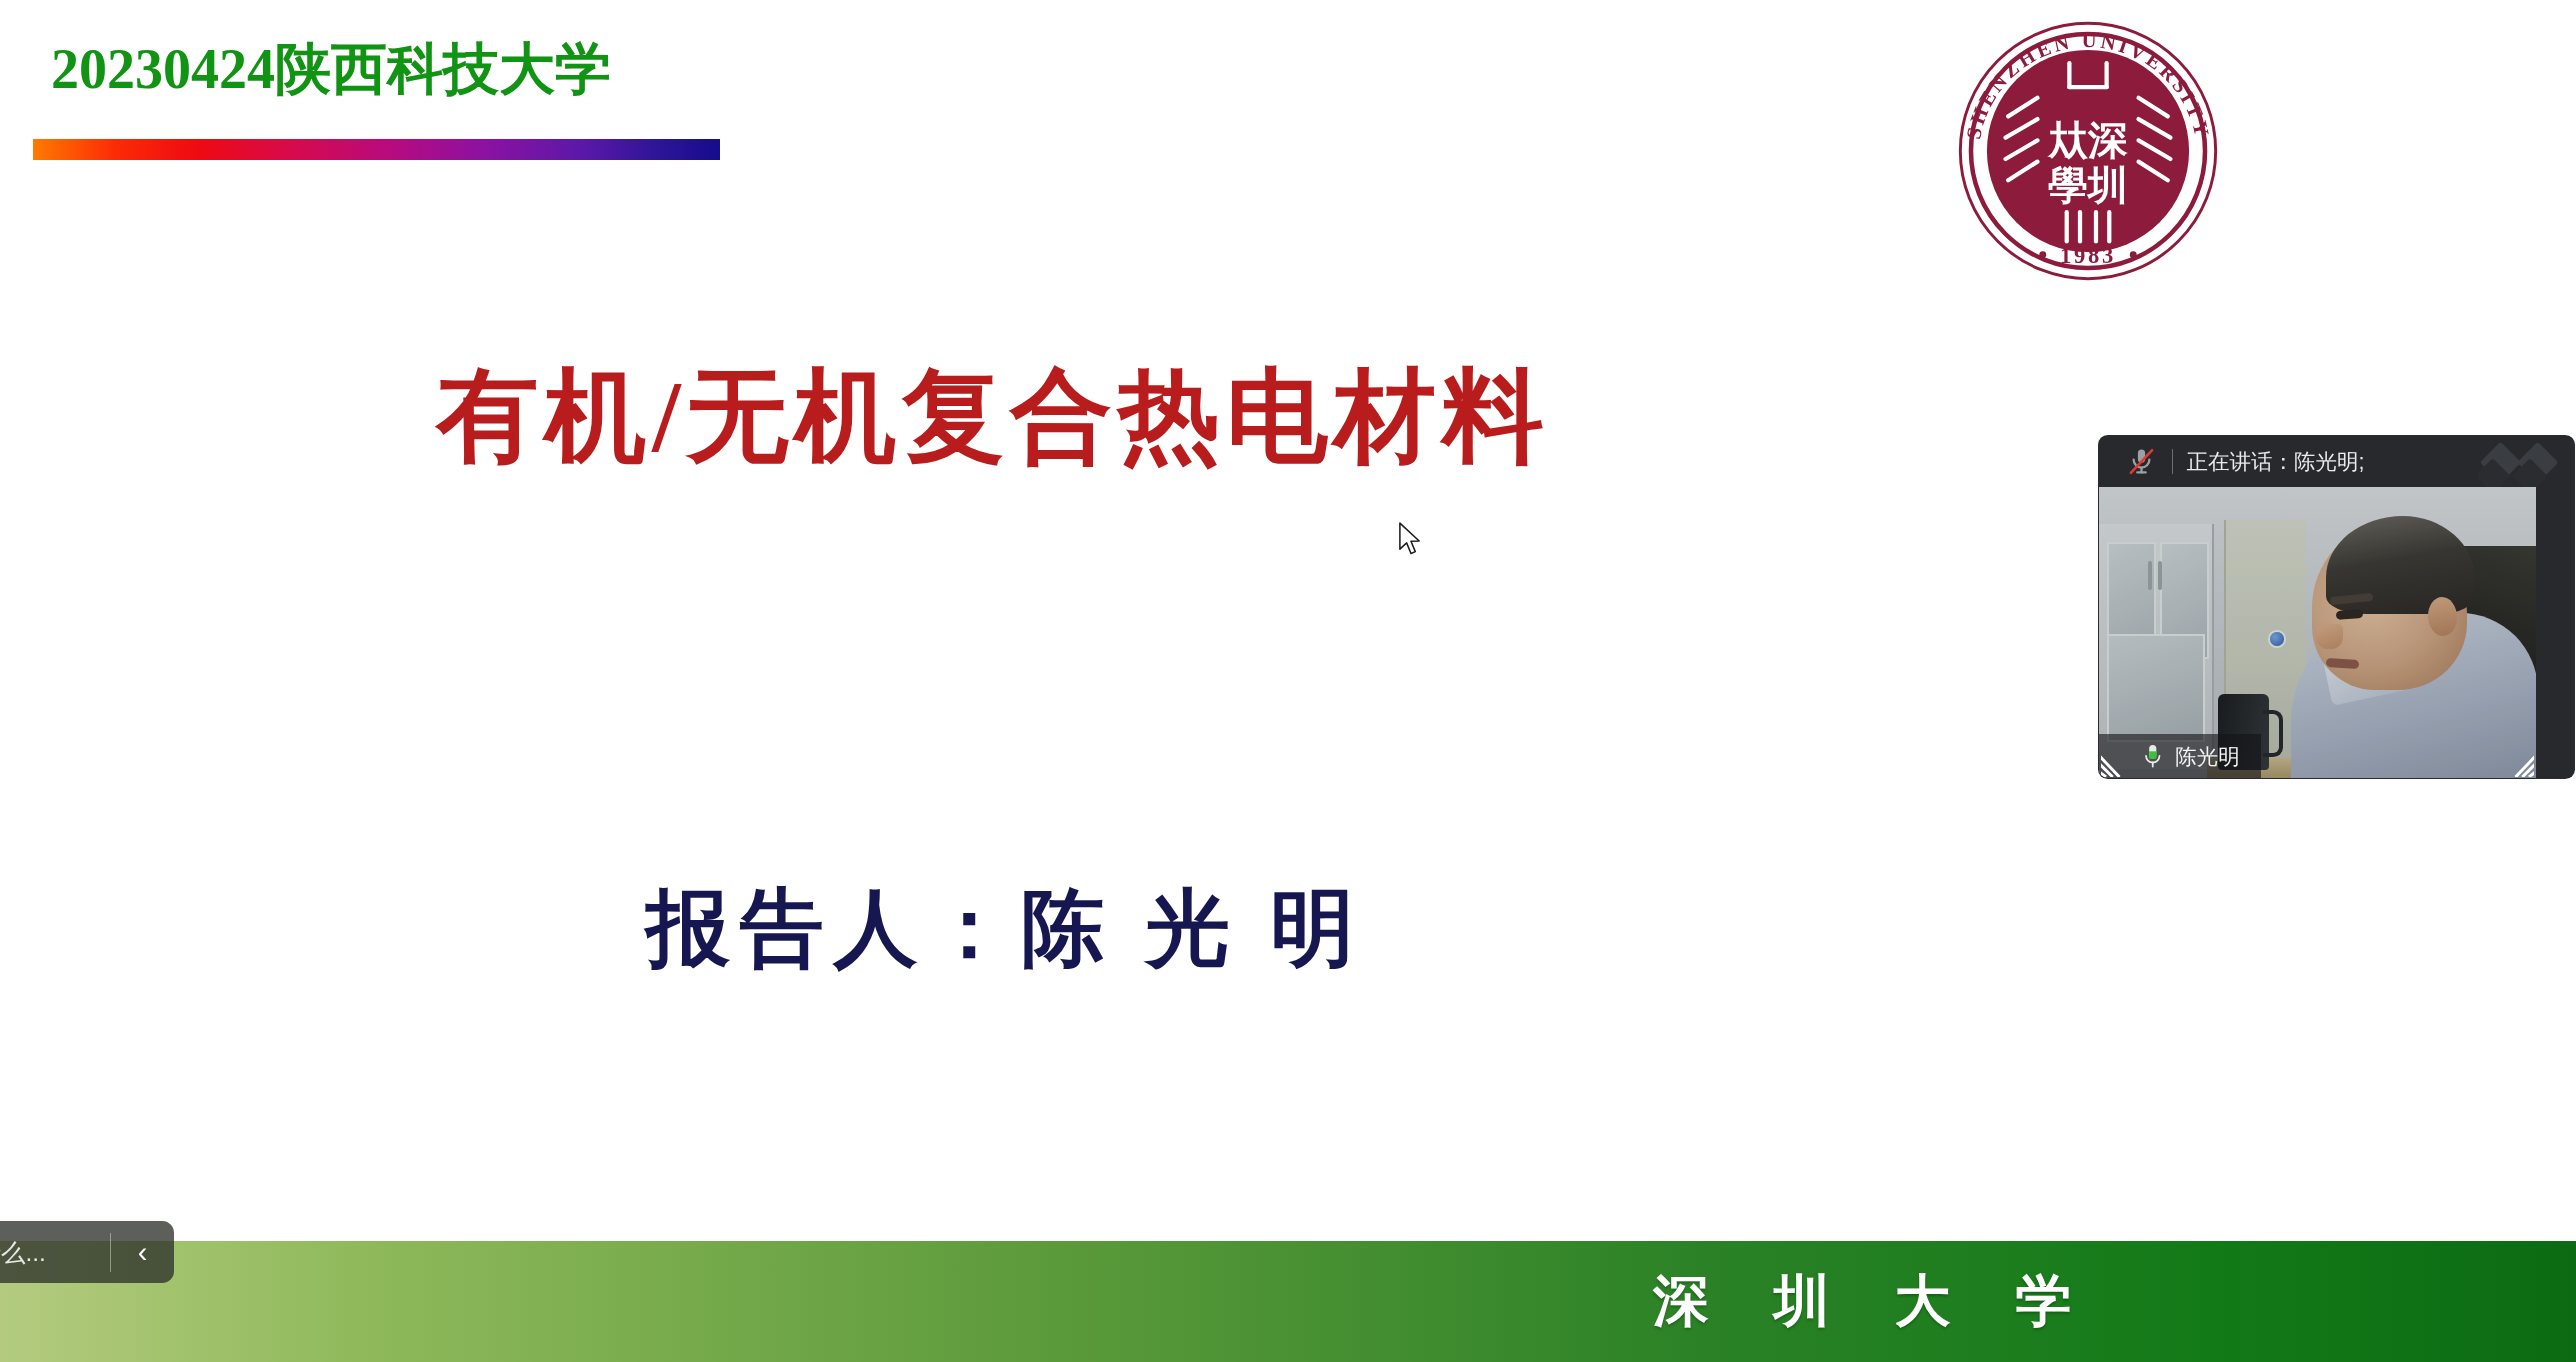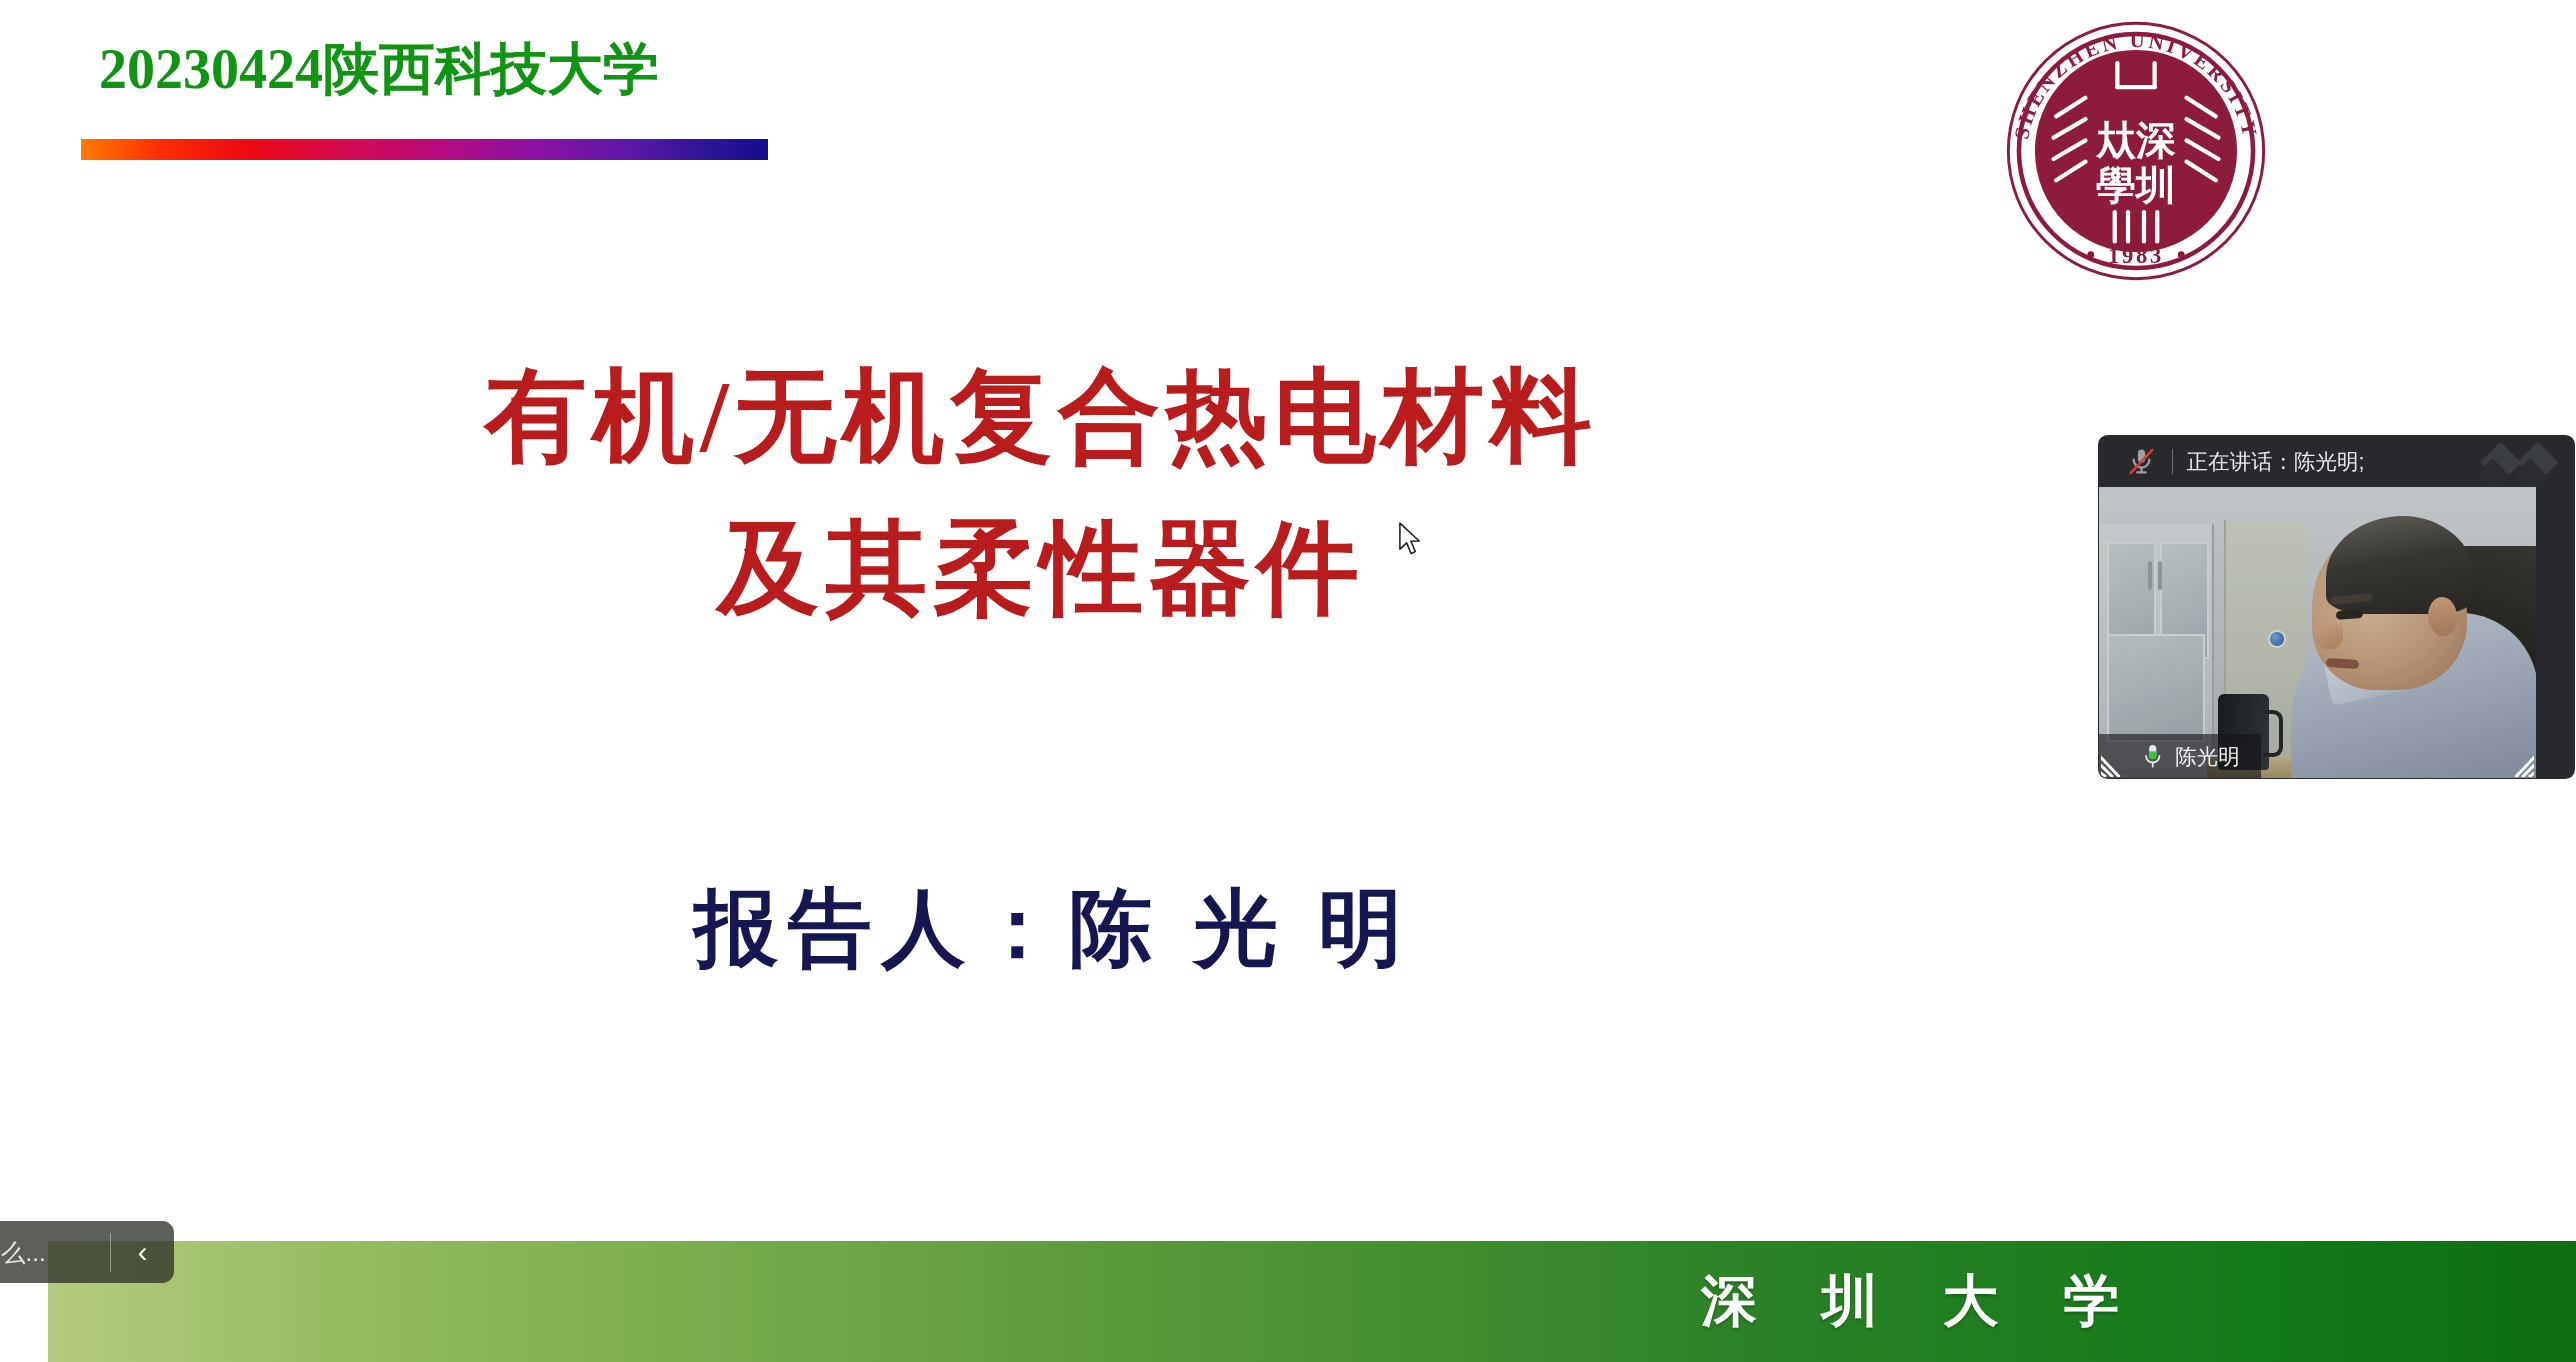--- a/index.html
+++ b/index.html
@@ -26,7 +26,6 @@
     position: absolute;
     inset: 0;
     background: #ffffff;
-    margin-left: 48px;
   }
 
   .slide-header-title {

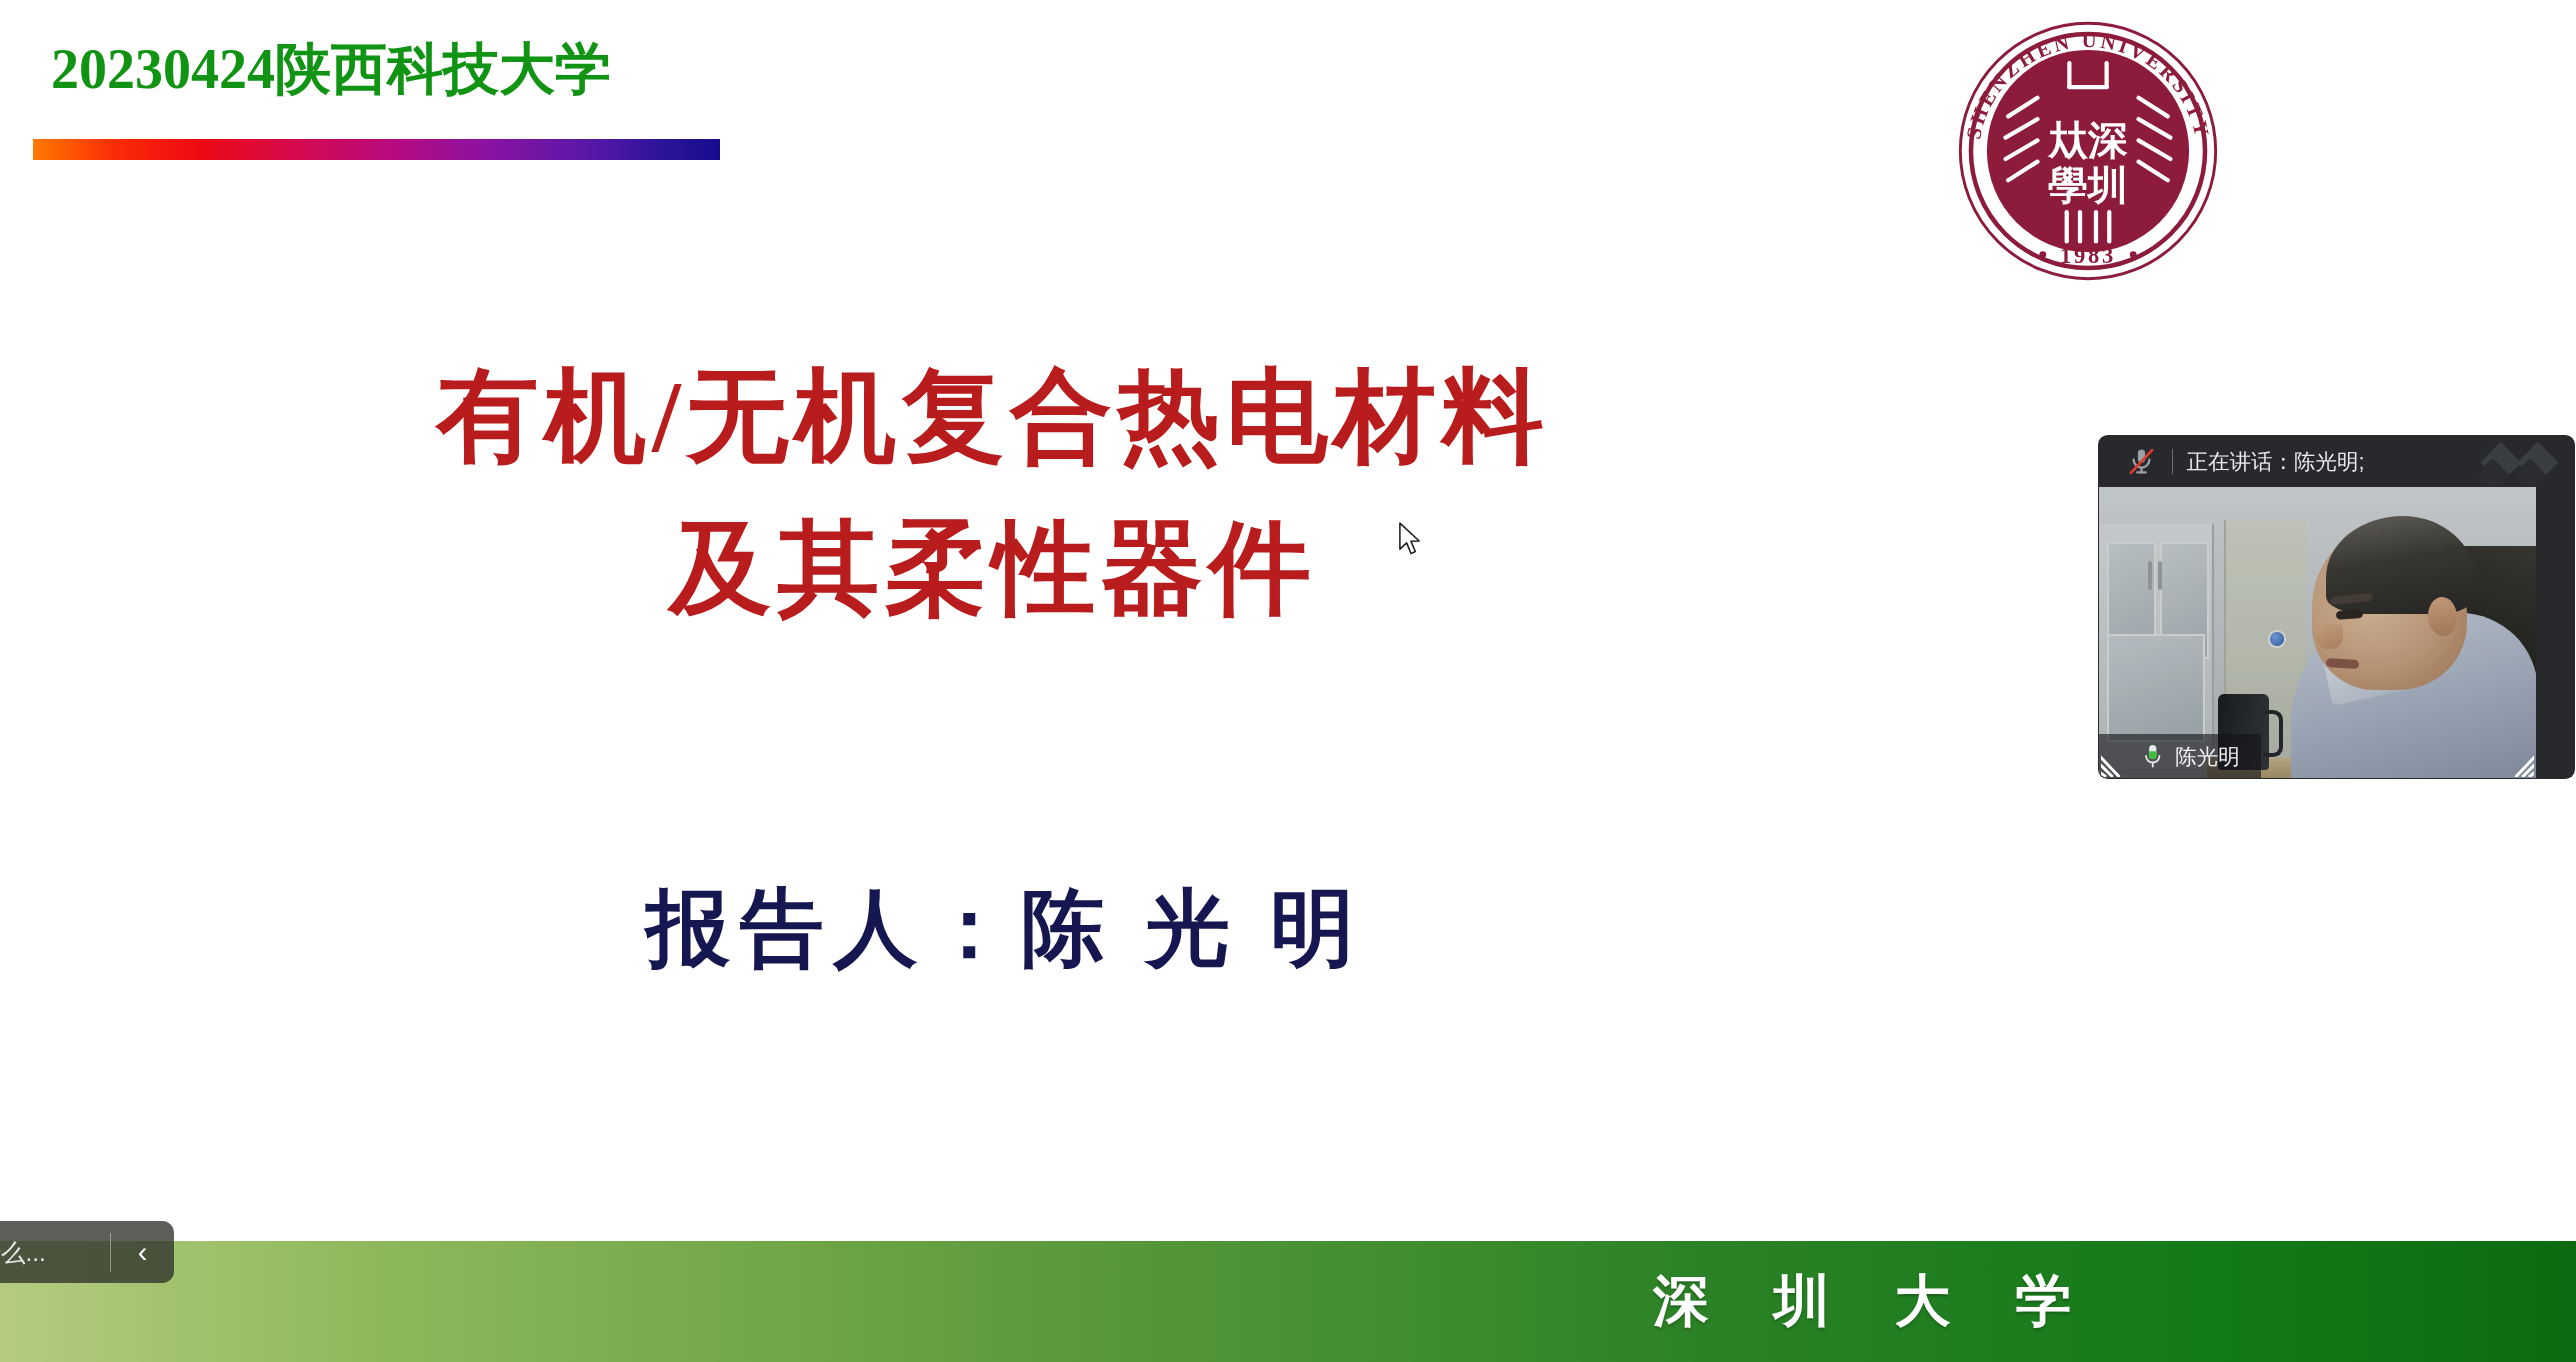--- a/index.html
+++ b/index.html
@@ -430,7 +430,6 @@
 
     <div class="title-block">
       <div class="title-line l1">有机/无机复合热电材料</div>
-      <div class="title-line l2">及其柔性器件</div>
     </div>
 
     <div class="presenter-block">

